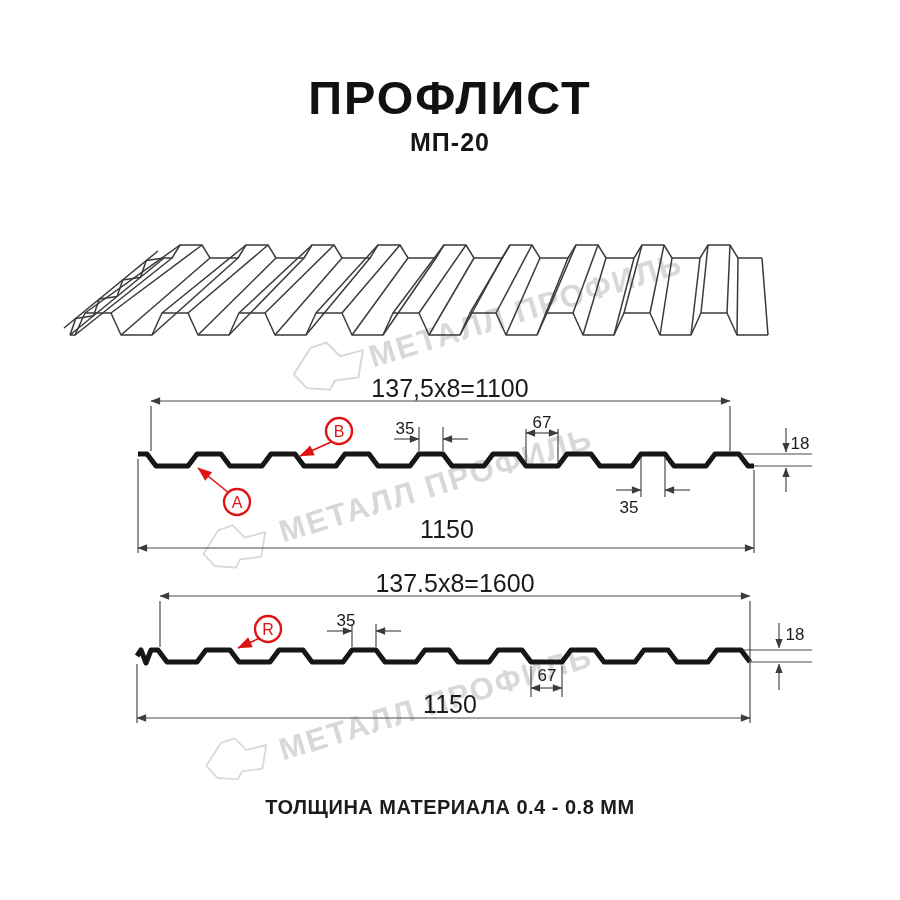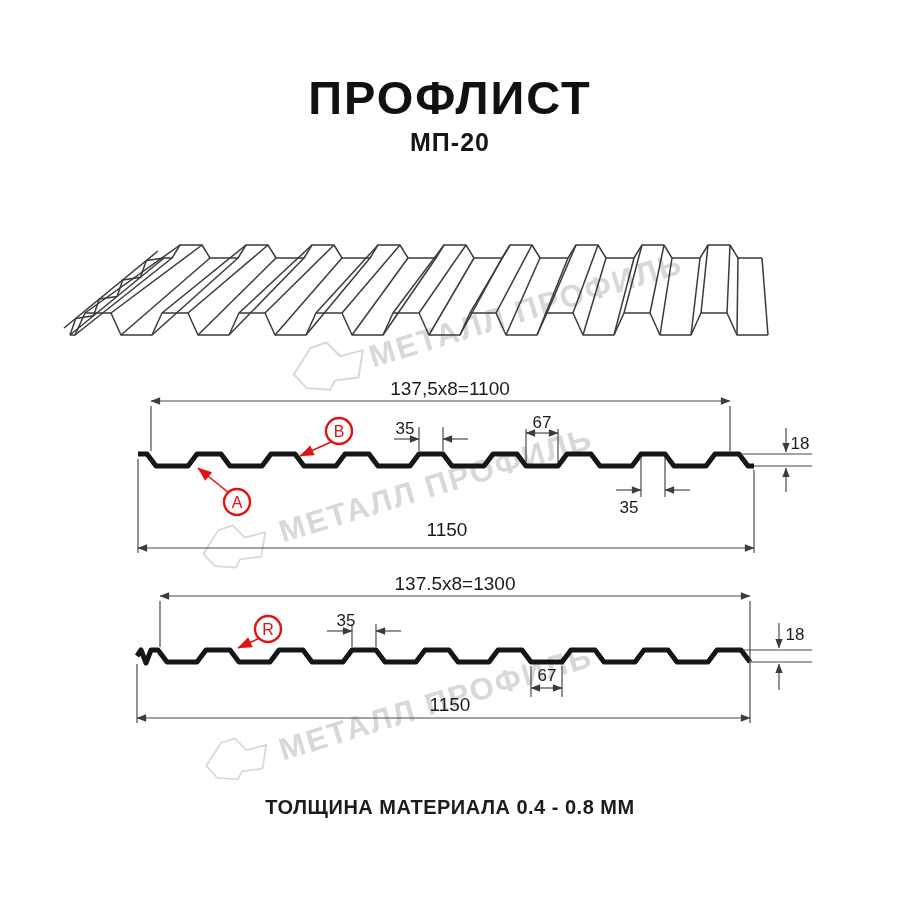--- a/index.html
+++ b/index.html
@@ -19,7 +19,7 @@
   svg#draw{position:absolute;left:0;top:0;z-index:2;}
   .dt{position:absolute;z-index:3;transform:translate(-50%,-50%);font-size:17px;
       color:#1b1b1b;white-space:nowrap;line-height:1;}
-  .dtl{font-size:19px;}
+  .dtl{font-size:25px;}
   .redletter{font-size:16px;fill:#e01212;font-family:"Liberation Sans","DejaVu Sans",sans-serif;}
 </style>
 </head>

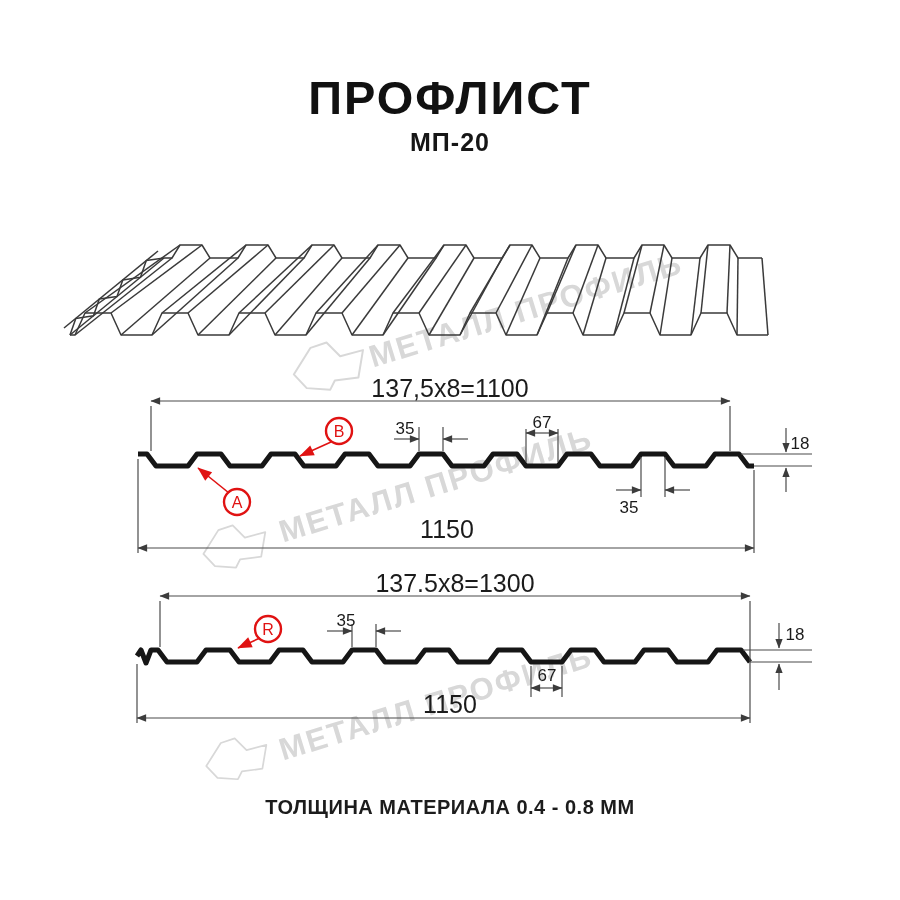--- a/index.html
+++ b/index.html
@@ -156,7 +156,7 @@
   <span class="dt" style="left:629px;top:507px">35</span>
   <span class="dt dtl" style="left:447px;top:529px">1150</span>
 
-  <span class="dt dtl" style="left:455px;top:583px">137.5x8=1300</span>
+  <span class="dt dtl" style="left:455px;top:583px">137.5x8=1600</span>
   <span class="dt" style="left:346px;top:620px">35</span>
   <span class="dt" style="left:795px;top:634px">18</span>
   <span class="dt" style="left:547px;top:675px">67</span>

